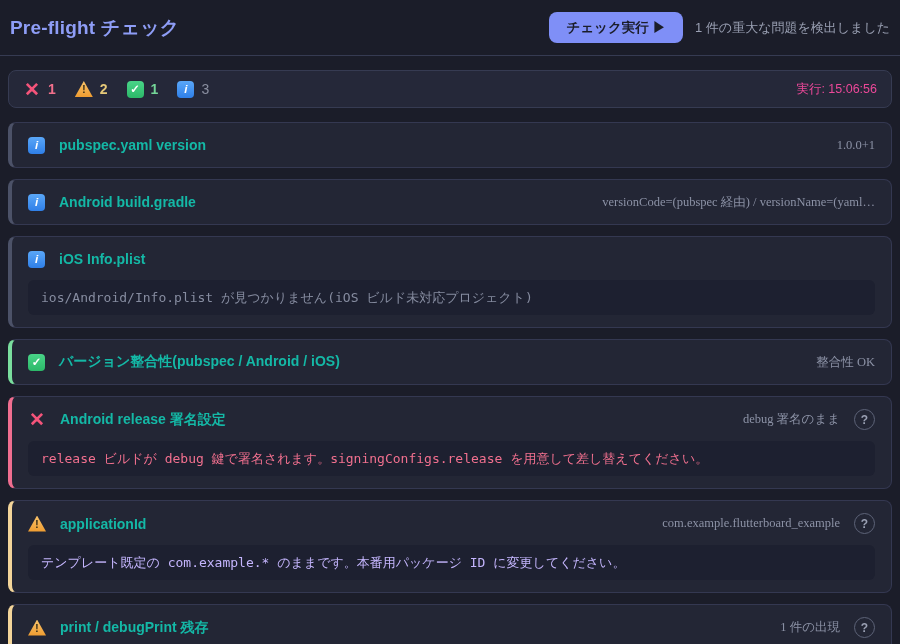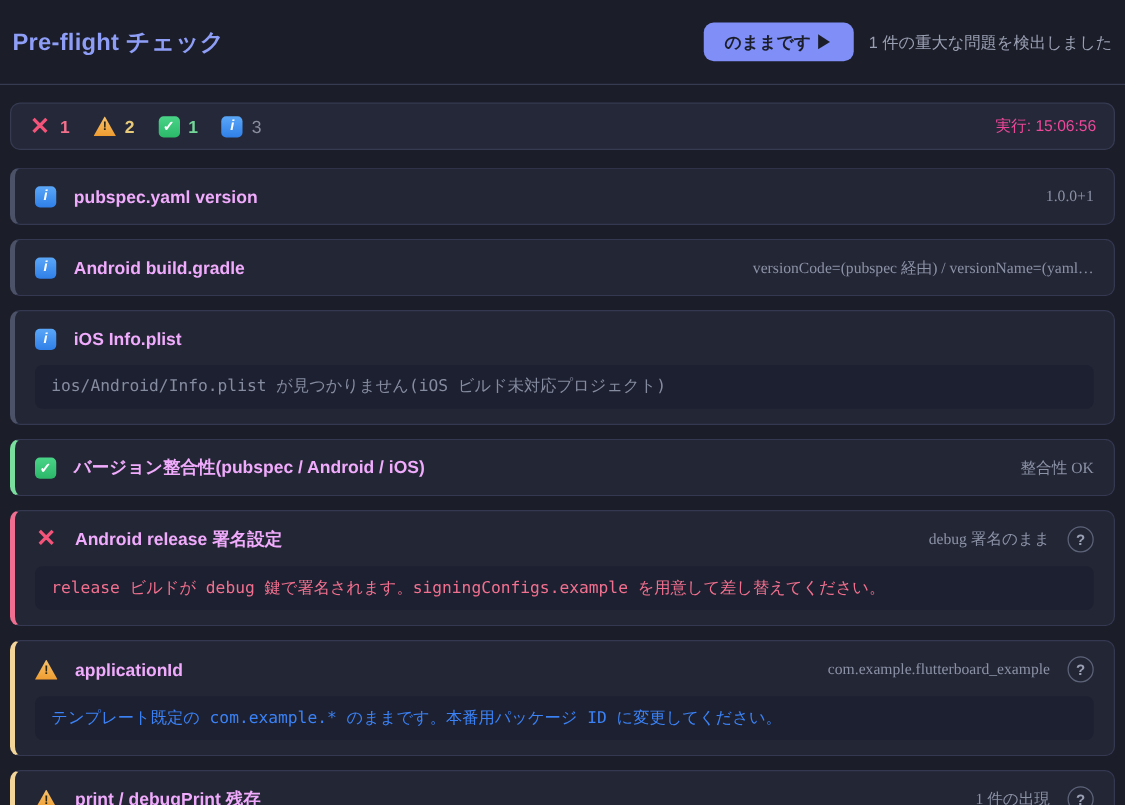--- a/index.html
+++ b/index.html
@@ -11,7 +11,7 @@
   }
   
   .header {
-    height:68px; display:flex; align-items:center;
+    height:56px; display:flex; align-items:center;
     padding:0 10px; border-bottom:1px solid #363b52;
   }
   .page-title { font-size:19px; font-weight:bold; color:#8e9df6; letter-spacing:.2px; }

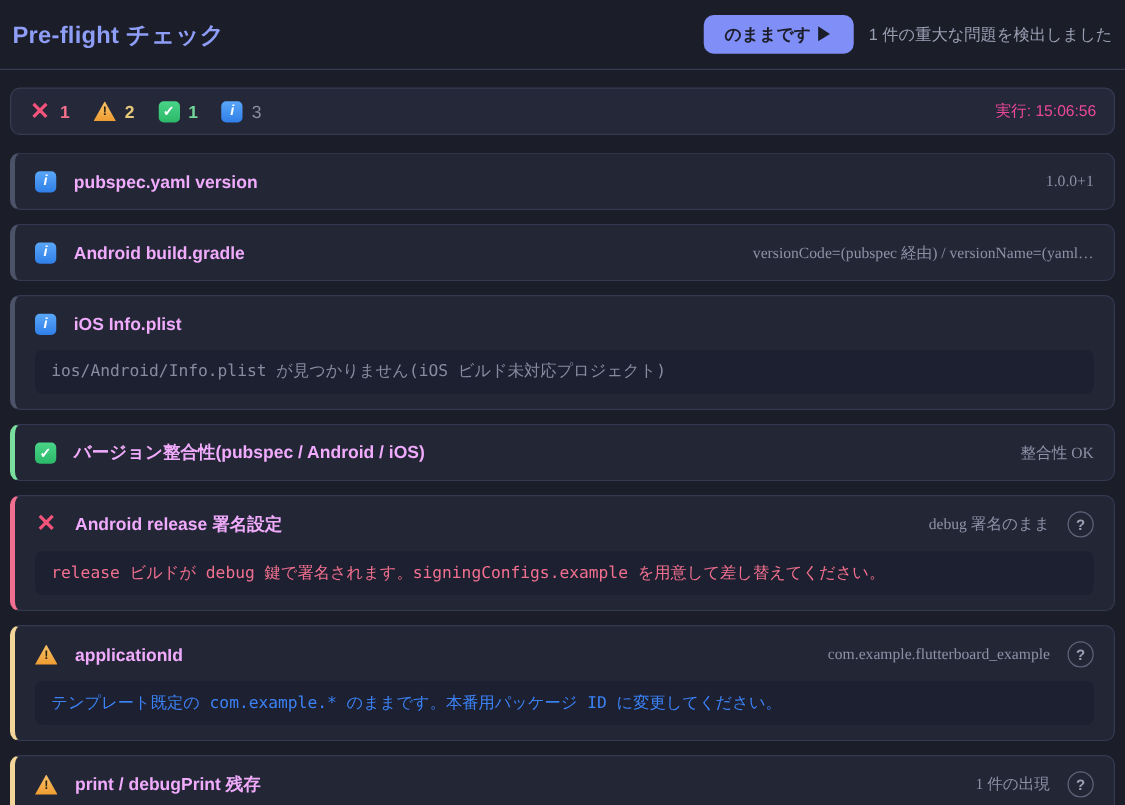--- a/index.html
+++ b/index.html
@@ -96,7 +96,7 @@
 <div class="header">
   <div class="page-title">Pre-flight チェック</div>
   <div class="header-right">
-    <button class="run-btn">のままです ▶</button>
+    <button class="run-btn">チェック実行 ▶</button>
     <span class="status-msg">1 件の重大な問題を検出しました</span>
   </div>
 </div>

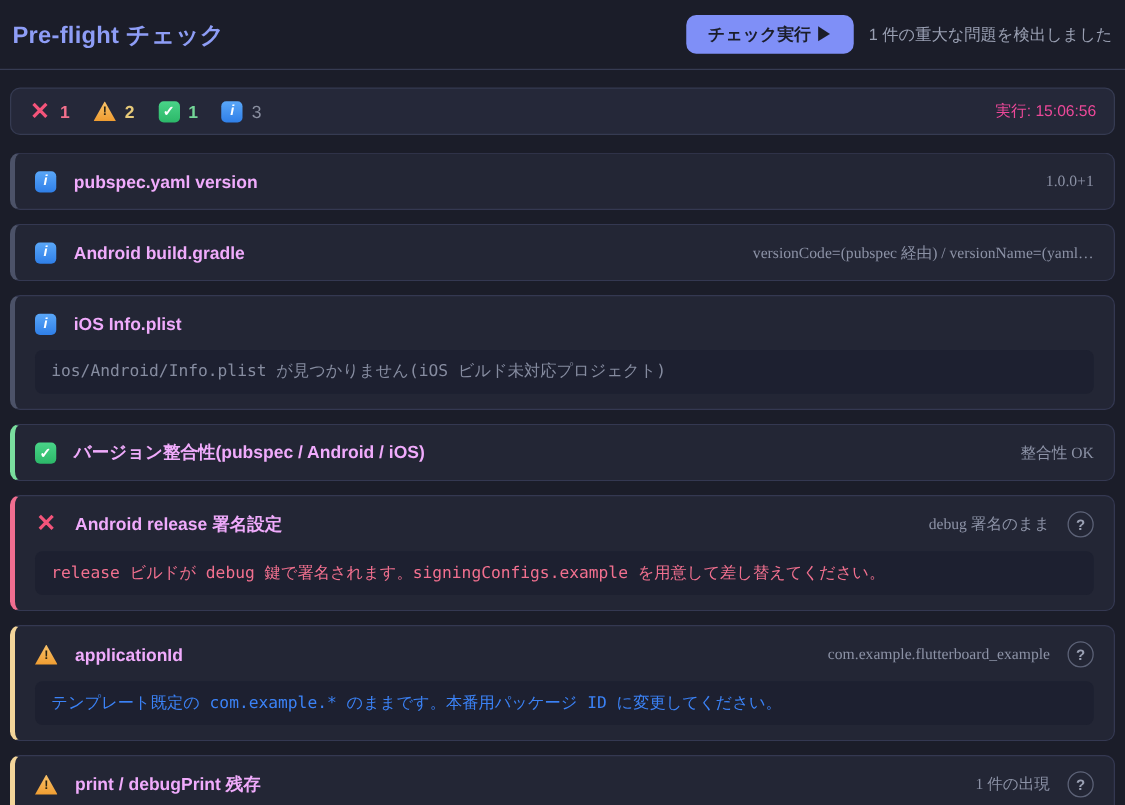--- a/index.html
+++ b/index.html
@@ -75,7 +75,7 @@
   .card.status-error { border-left-color:#f06e90; }
   .card.status-warn  { border-left-color:#f3d59a; }
   .card-row { display:flex; align-items:center; gap:14px; min-height:20px; }
-  .card-title { font-size:14px; font-weight:bold; color:#f0abfc; white-space:nowrap; }
+  .card-title { font-size:14px; font-weight:bold; color:#14b8a6; white-space:nowrap; }
   .card-meta {
     margin-left:auto; font-family:Liberation Serif, serif;
     font-size:12.5px; color:#8c92a6; white-space:nowrap;

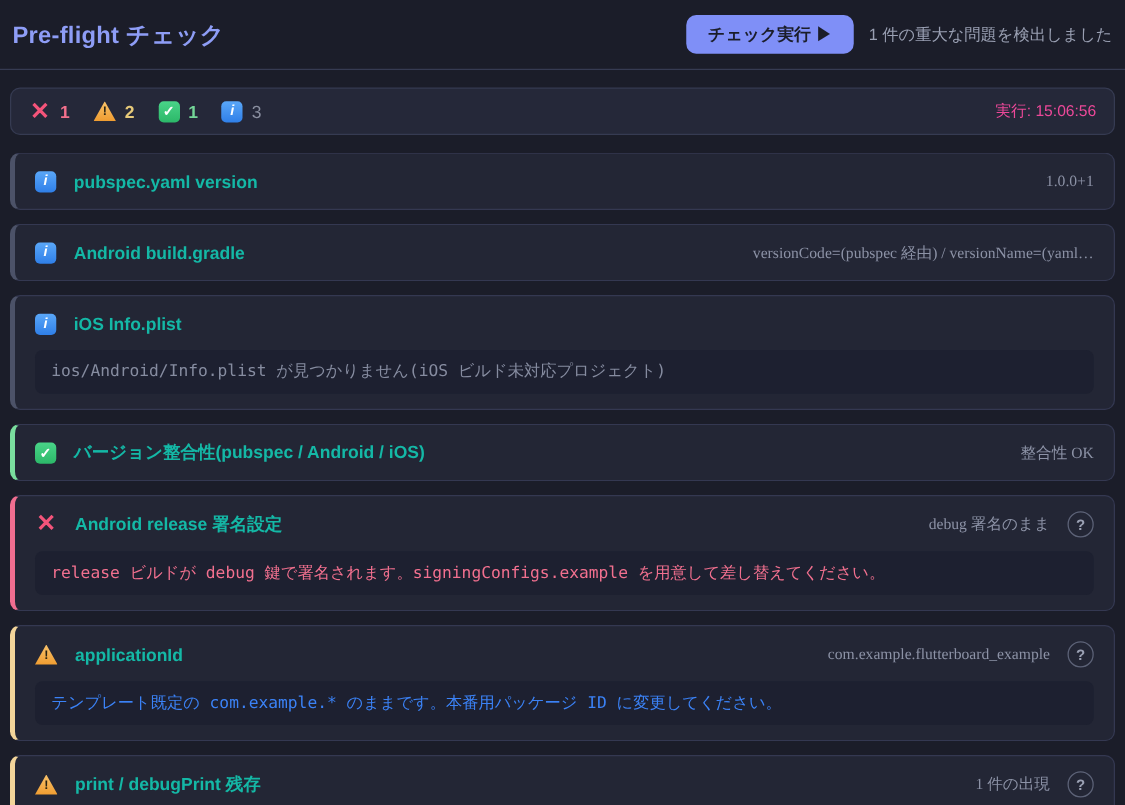--- a/index.html
+++ b/index.html
@@ -162,7 +162,7 @@
       <span class="card-meta">debug 署名のまま</span>
       <span class="help">?</span>
     </div>
-    <div class="detail detail-error">release ビルドが debug 鍵で署名されます。signingConfigs.example を用意して差し替えてください。</div>
+    <div class="detail detail-error">release ビルドが debug 鍵で署名されます。signingConfigs.release を用意して差し替えてください。</div>
   </div>
 
   <div class="card status-warn">

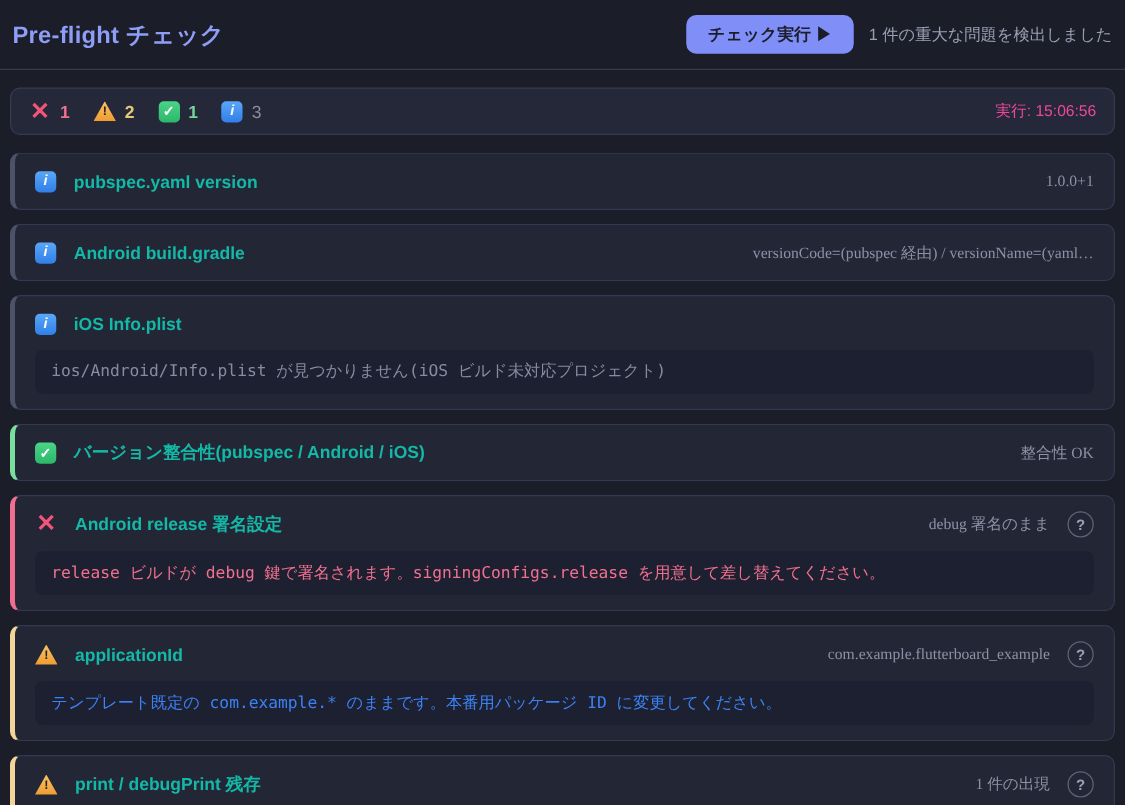--- a/index.html
+++ b/index.html
@@ -88,7 +88,7 @@
   }
   .detail-info  { color:#868ca0; }
   .detail-error { color:#f2708f; }
-  .detail-warn  { color:#3b82f6; }
+  .detail-warn  { color:#c4b5fd; }
 </style>
 </head>
 <body>

